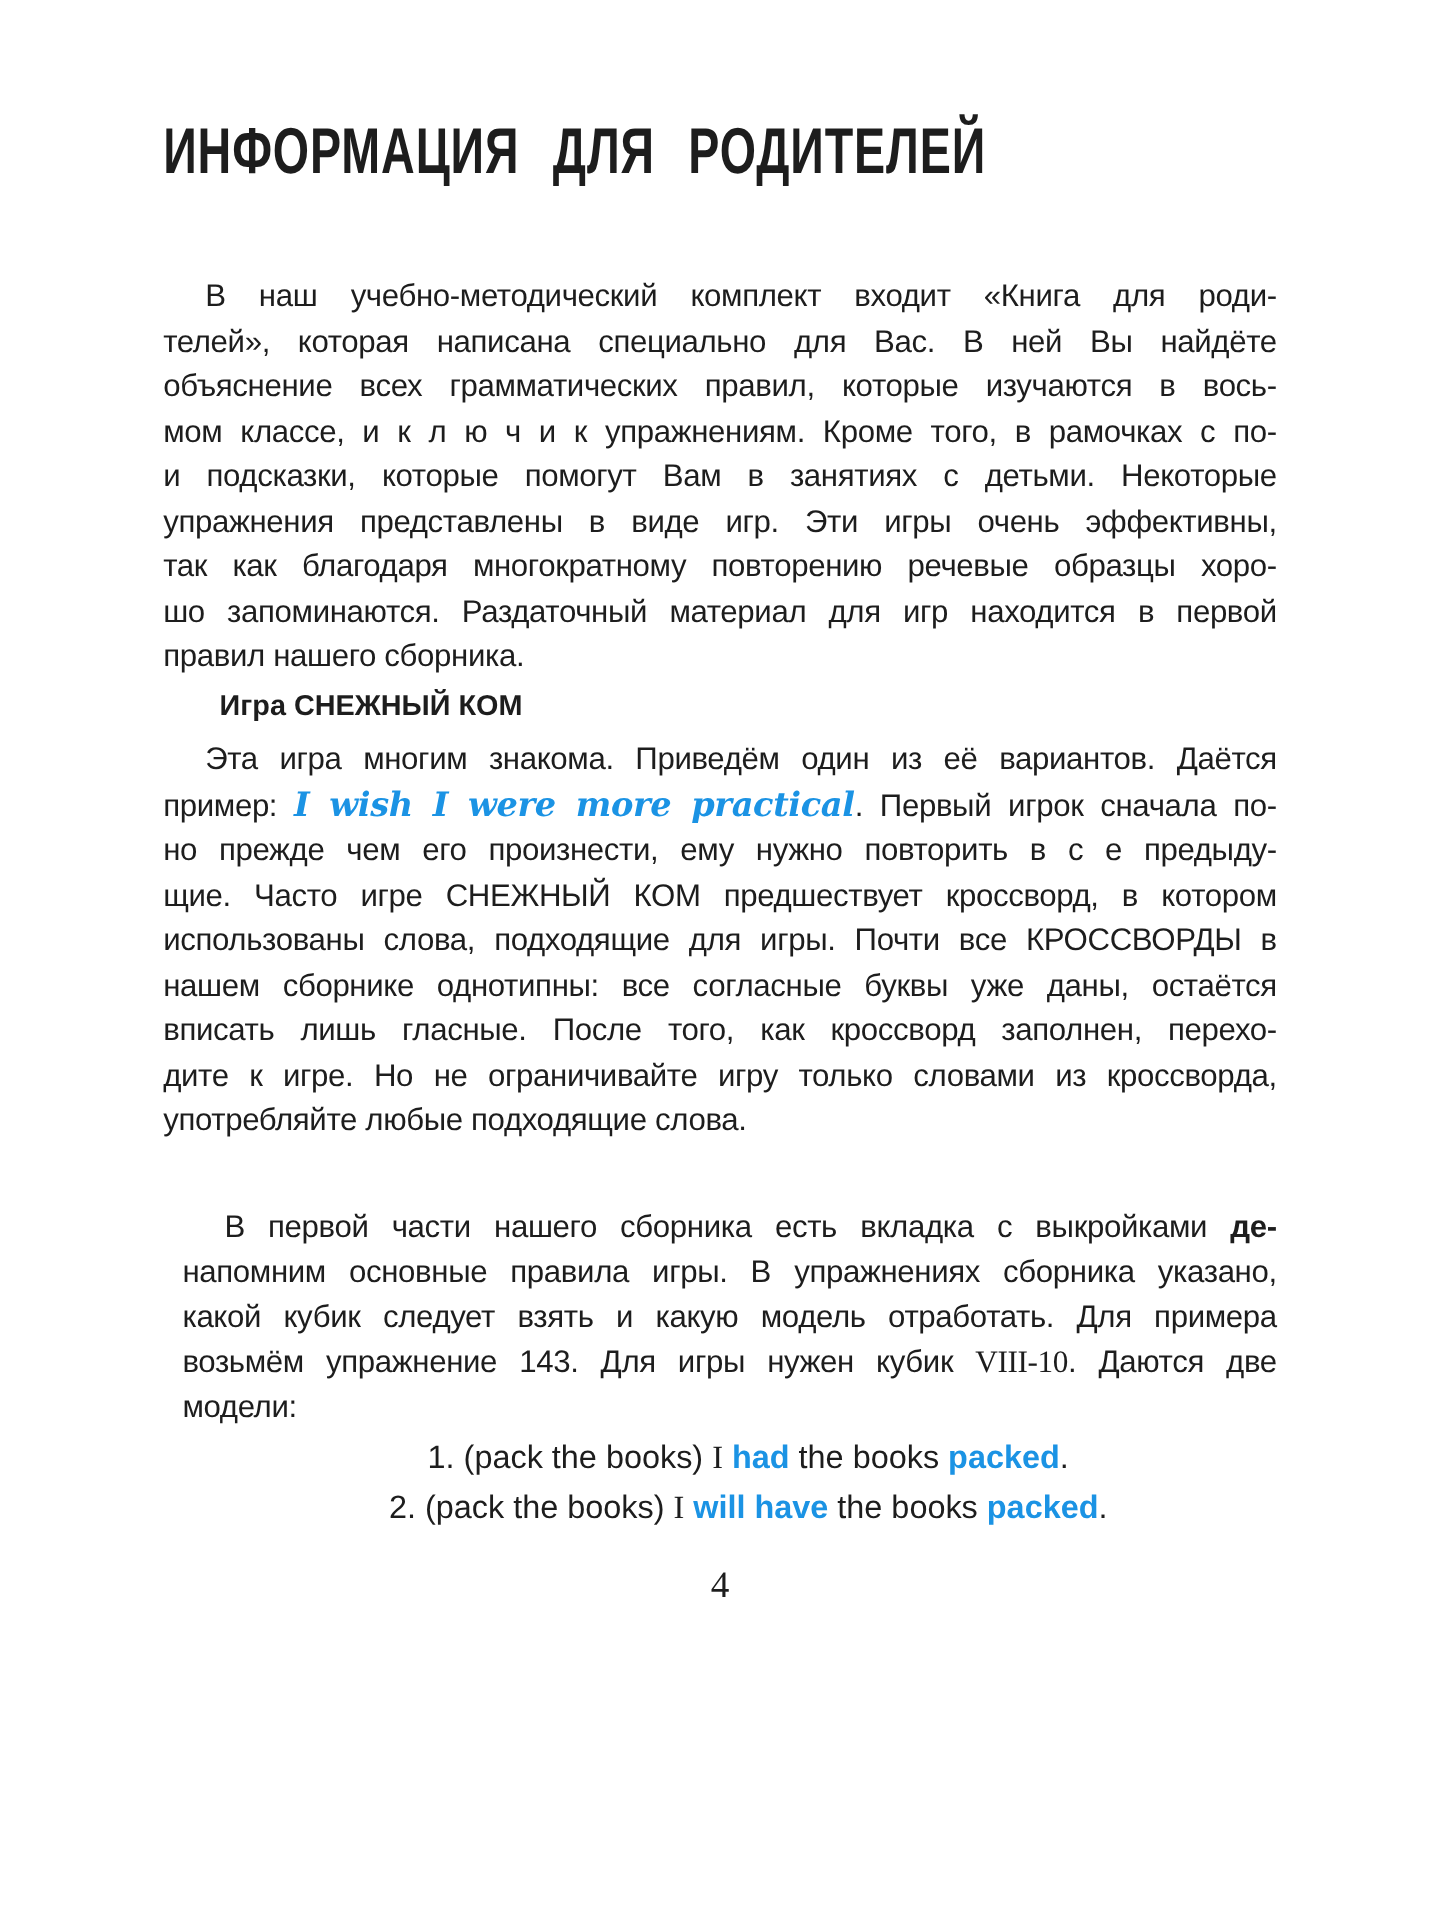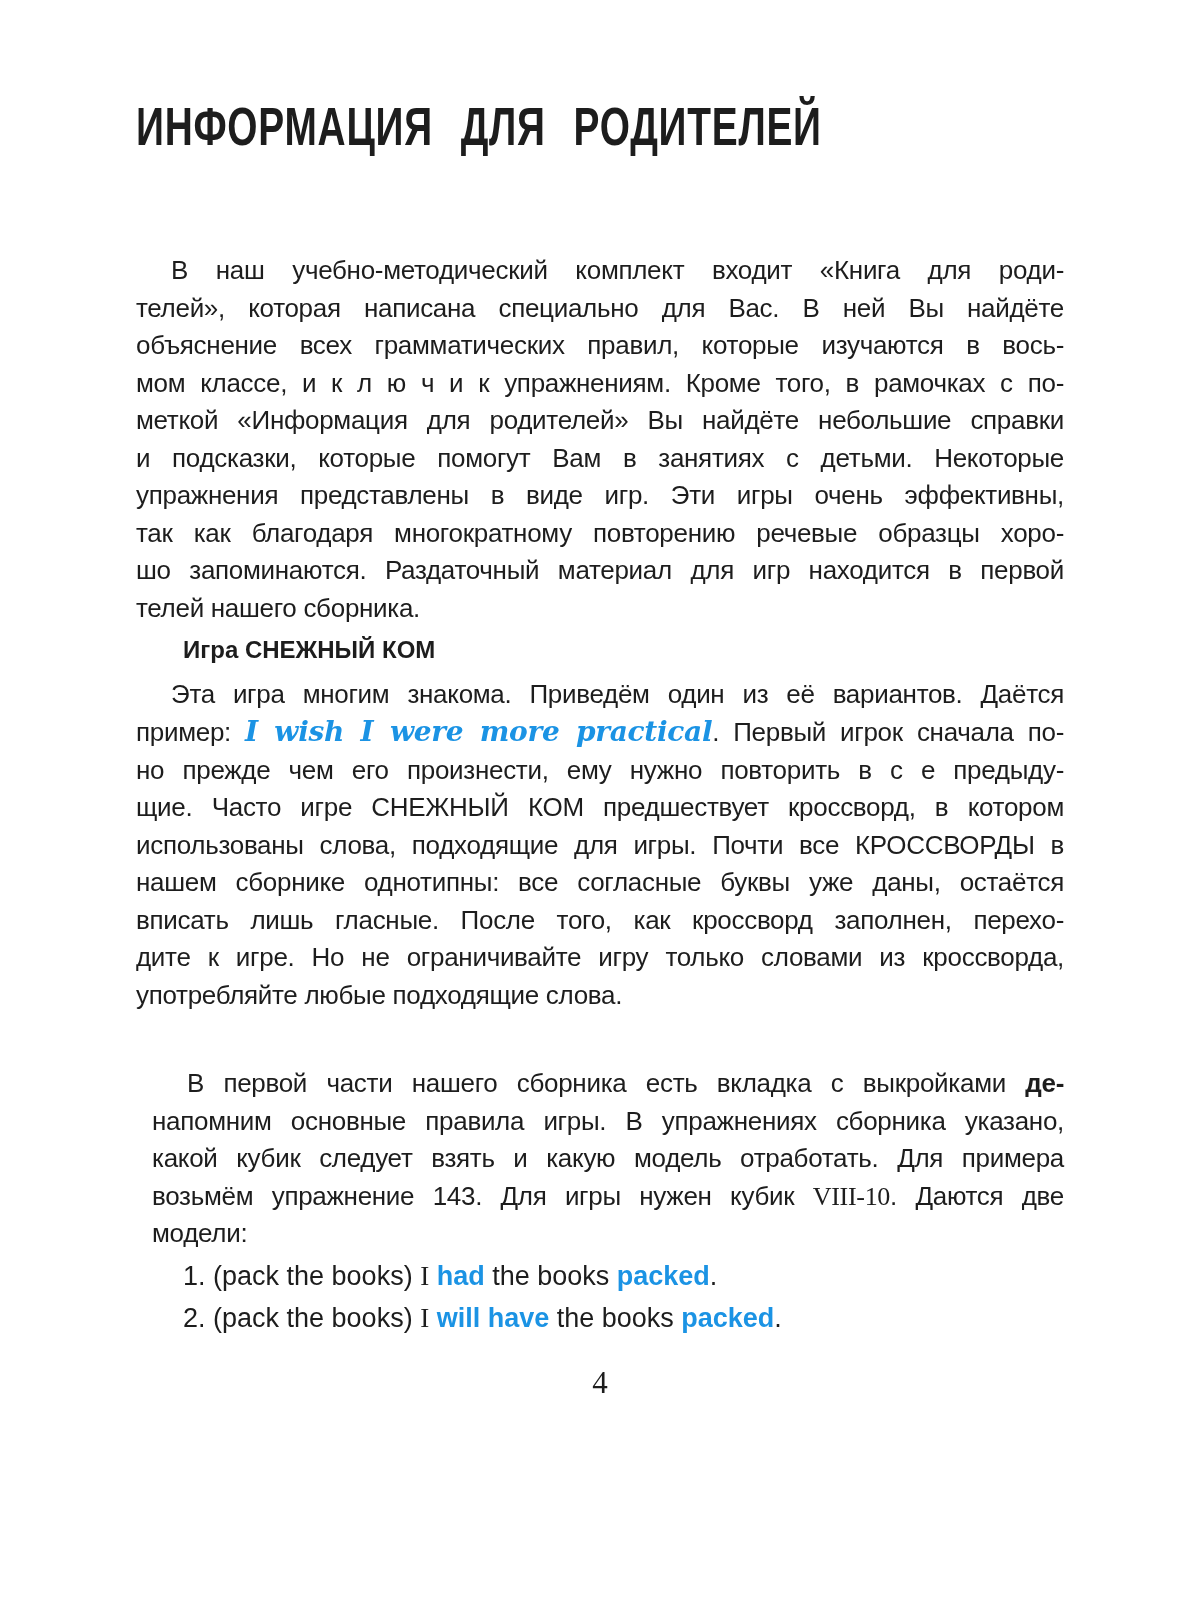--- a/index.html
+++ b/index.html
@@ -37,7 +37,7 @@
     color: var(--ink, #1d1d1d);
   }
   .block { margin: 0; }
-  .block-0 { margin-top: 96px; }
+  .block-0 { margin-top: 72px; }
   .block-1 { margin-top: 4px; }
   .block-2 { margin-top: 7px; }
   .block-3 { margin-top: 51px; margin-left: 16px; }

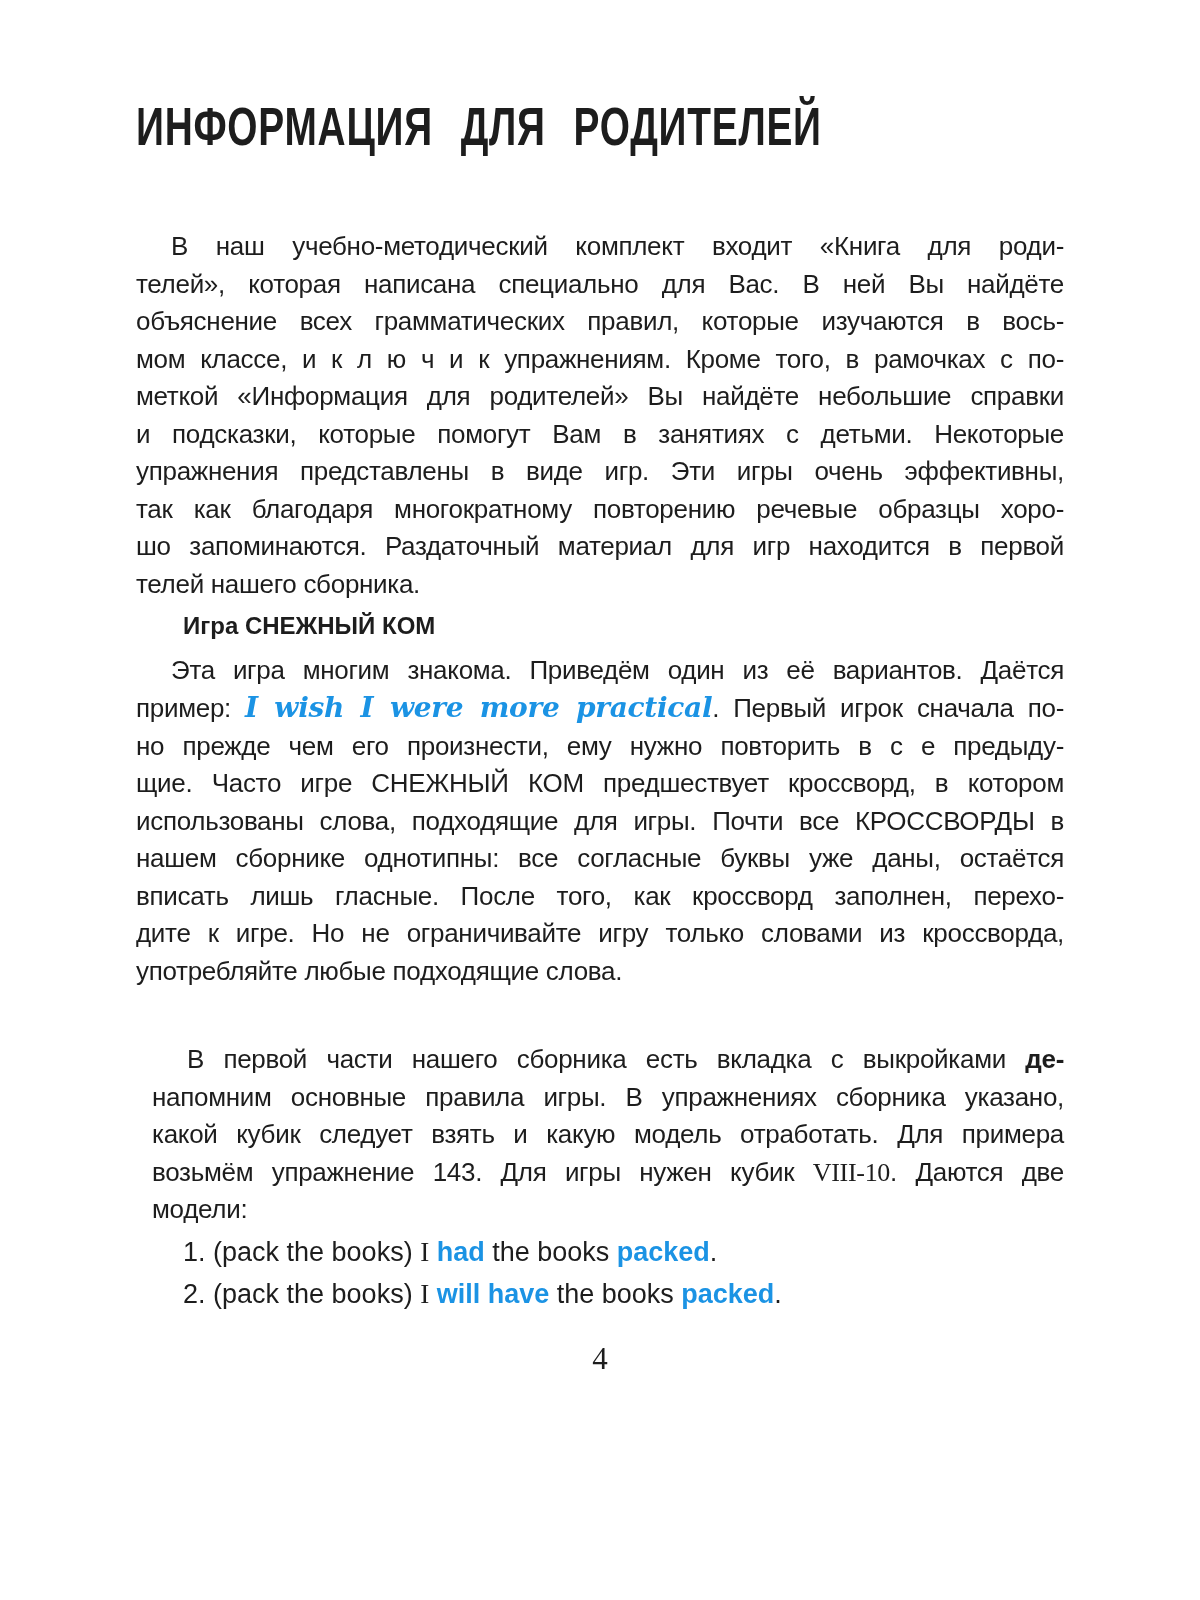--- a/index.html
+++ b/index.html
@@ -101,7 +101,6 @@
         <div class="pline"><span>телей», которая написана специально для Вас. В ней Вы найдёте</span></div>
         <div class="pline"><span>объяснение всех грамматических правил, которые изучаются в вось-</span></div>
         <div class="pline"><span>мом классе, и к л ю ч и к упражнениям. Кроме того, в рамочках с по-</span></div>
-        <div class="pline"><span>меткой «Информация для родителей» Вы найдёте небольшие справки</span></div>
         <div class="pline"><span>и подсказки, которые помогут Вам в занятиях с детьми. Некоторые</span></div>
         <div class="pline"><span>упражнения представлены в виде игр. Эти игры очень эффективны,</span></div>
         <div class="pline"><span>так как благодаря многократному повторению речевые образцы хоро-</span></div>

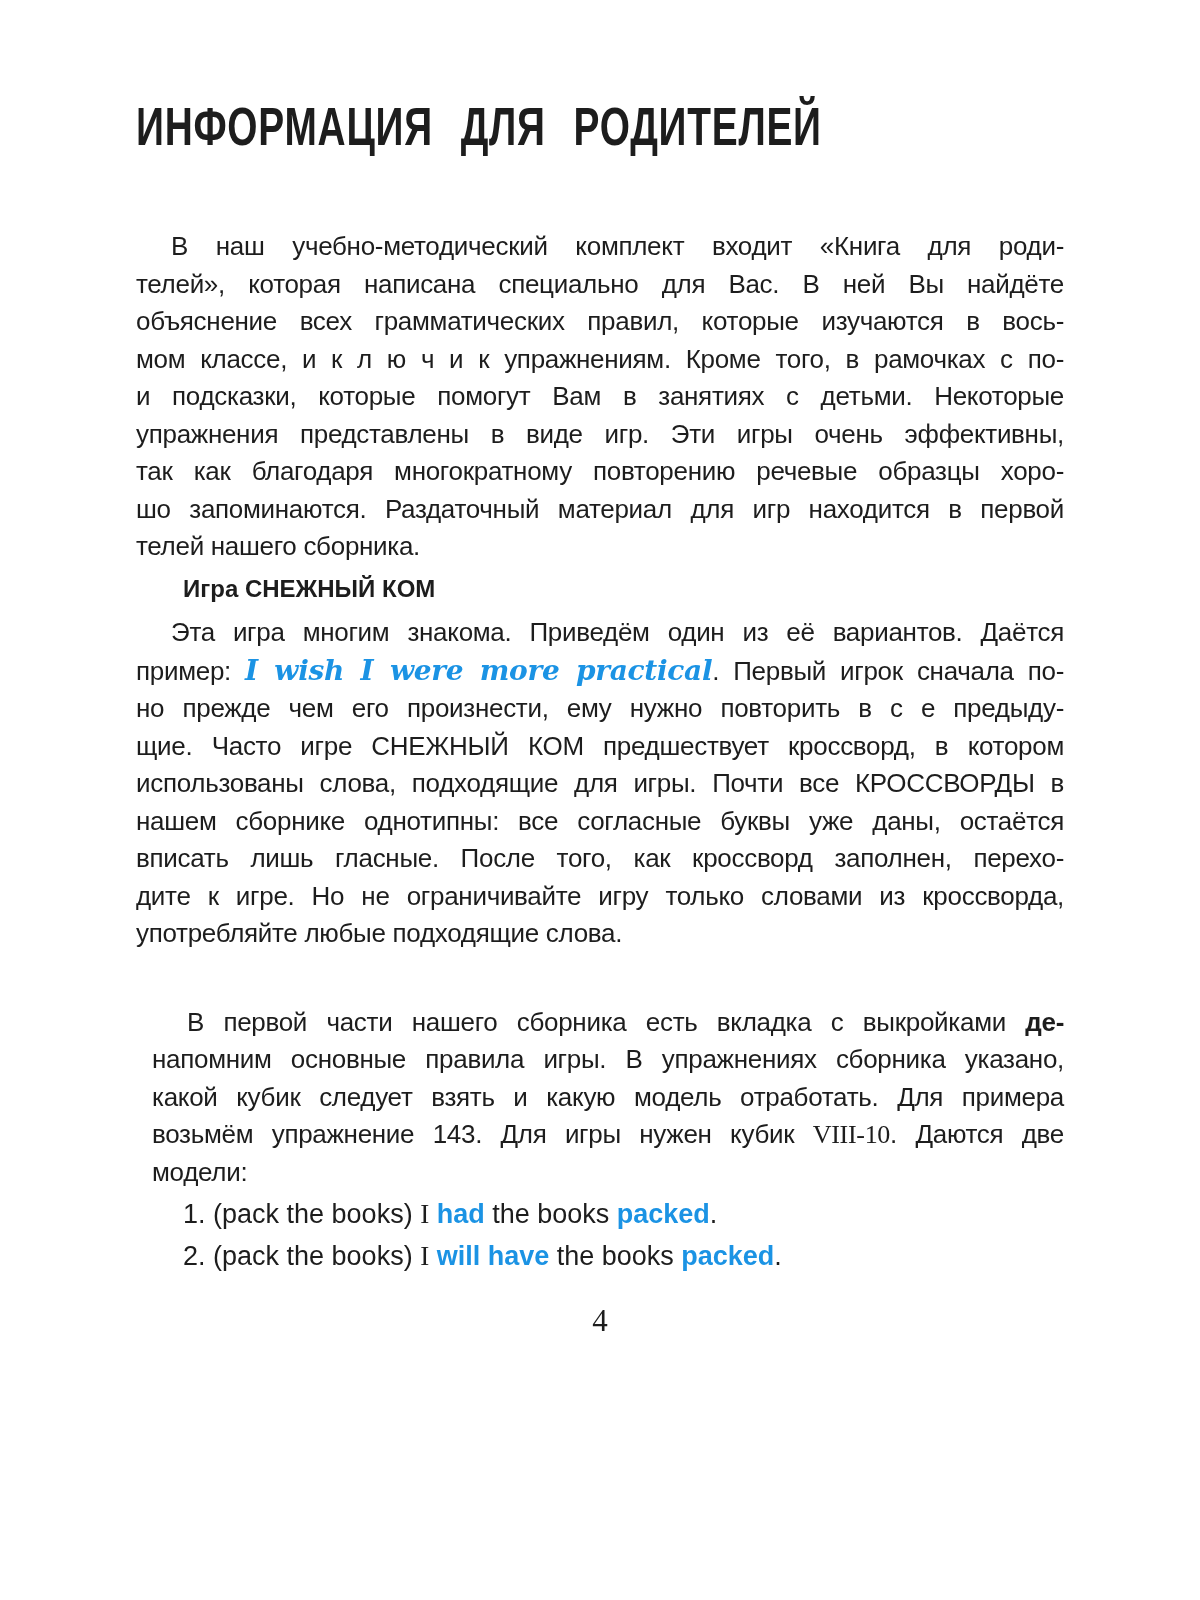--- a/index.html
+++ b/index.html
@@ -105,7 +105,7 @@
         <div class="pline"><span>упражнения представлены в виде игр. Эти игры очень эффективны,</span></div>
         <div class="pline"><span>так как благодаря многократному повторению речевые образцы хоро-</span></div>
         <div class="pline"><span>шо запоминаются. Раздаточный материал для игр находится в первой</span></div>
-        <div class="pline last"><span>телей нашего сборника.</span></div>
+        <div class="pline last"><span>правил нашего сборника.</span></div>
       </div>
       <div class="block block-1 heading">Игра СНЕЖНЫЙ КОМ</div>
       <div class="block block-2 paragraph">

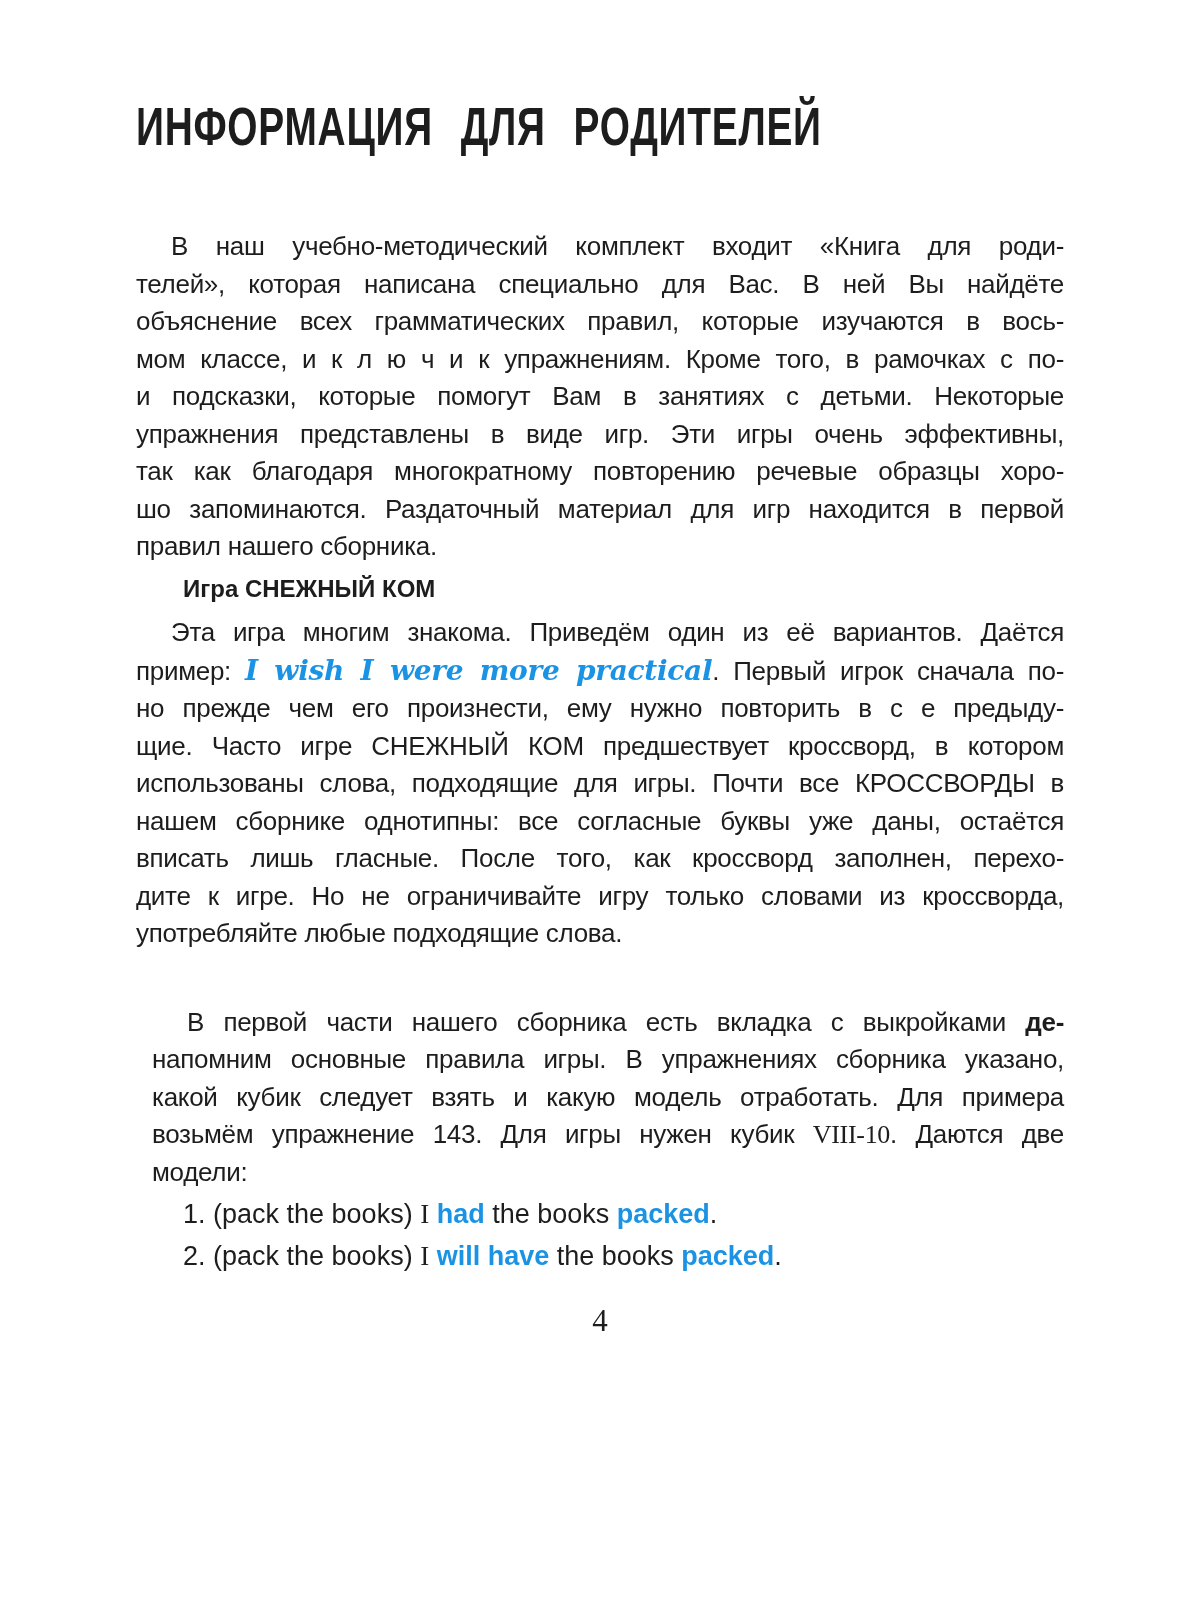--- a/index.html
+++ b/index.html
@@ -59,7 +59,7 @@
   }
 
   .list-item {
-    text-align: left;
+    text-align: center;
     padding-left: 47px;
     line-height: 42px;
     font-size: 27px;

